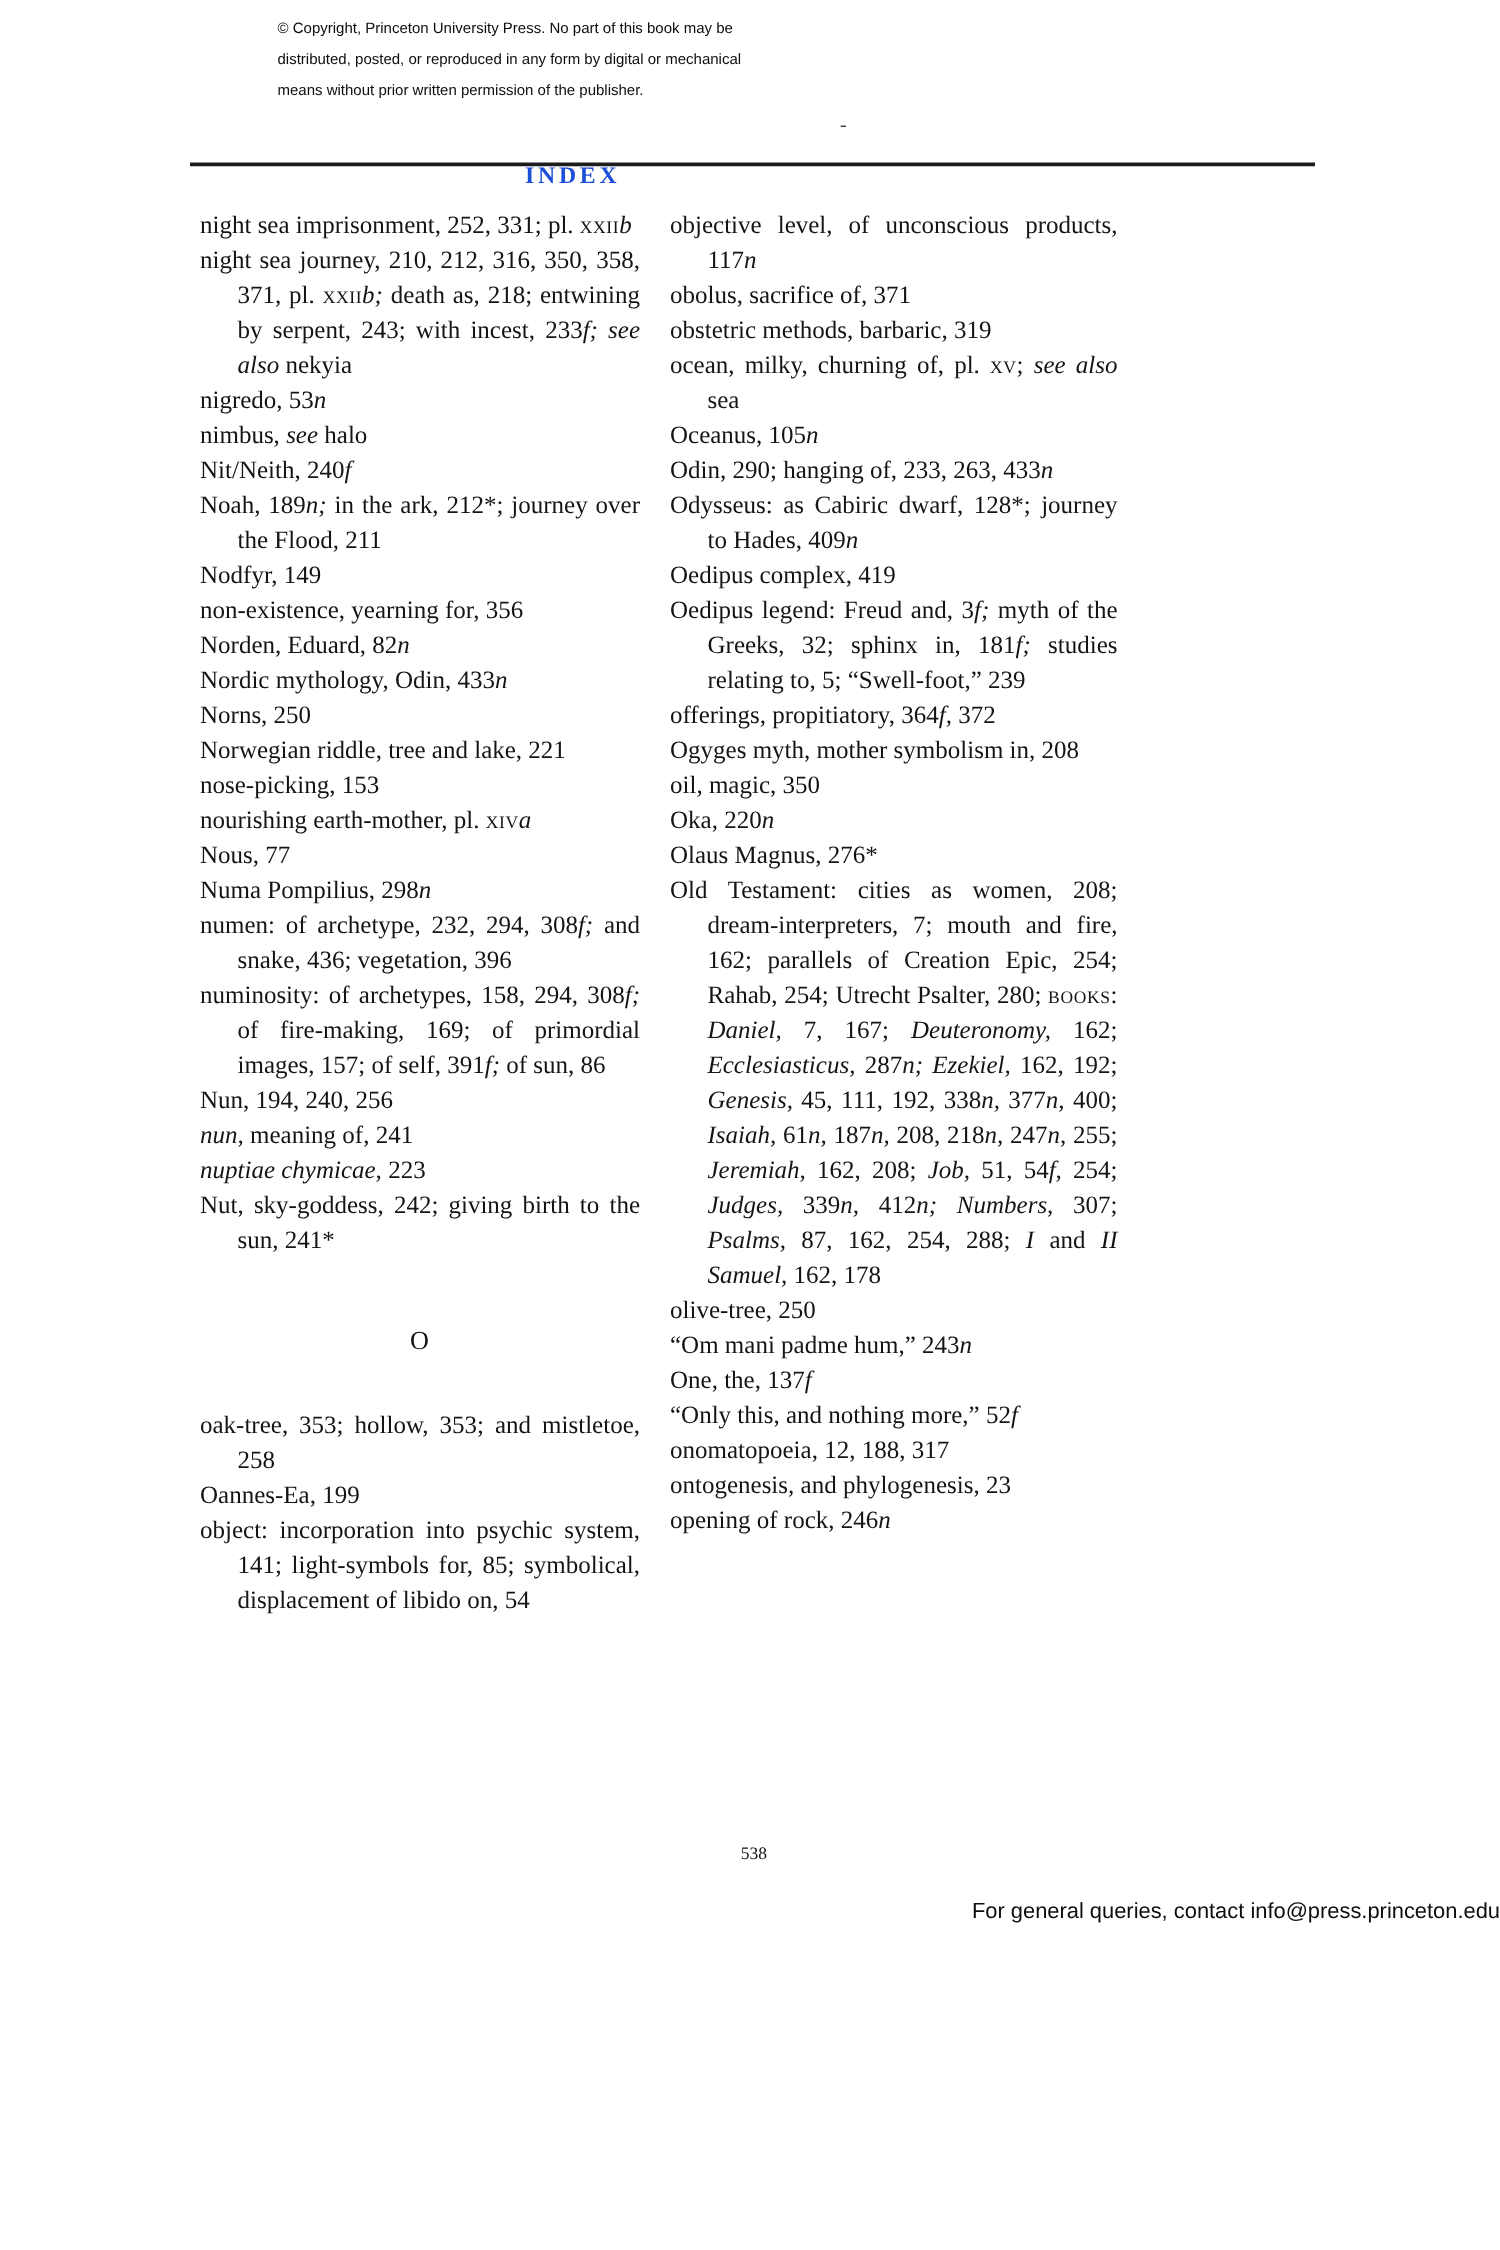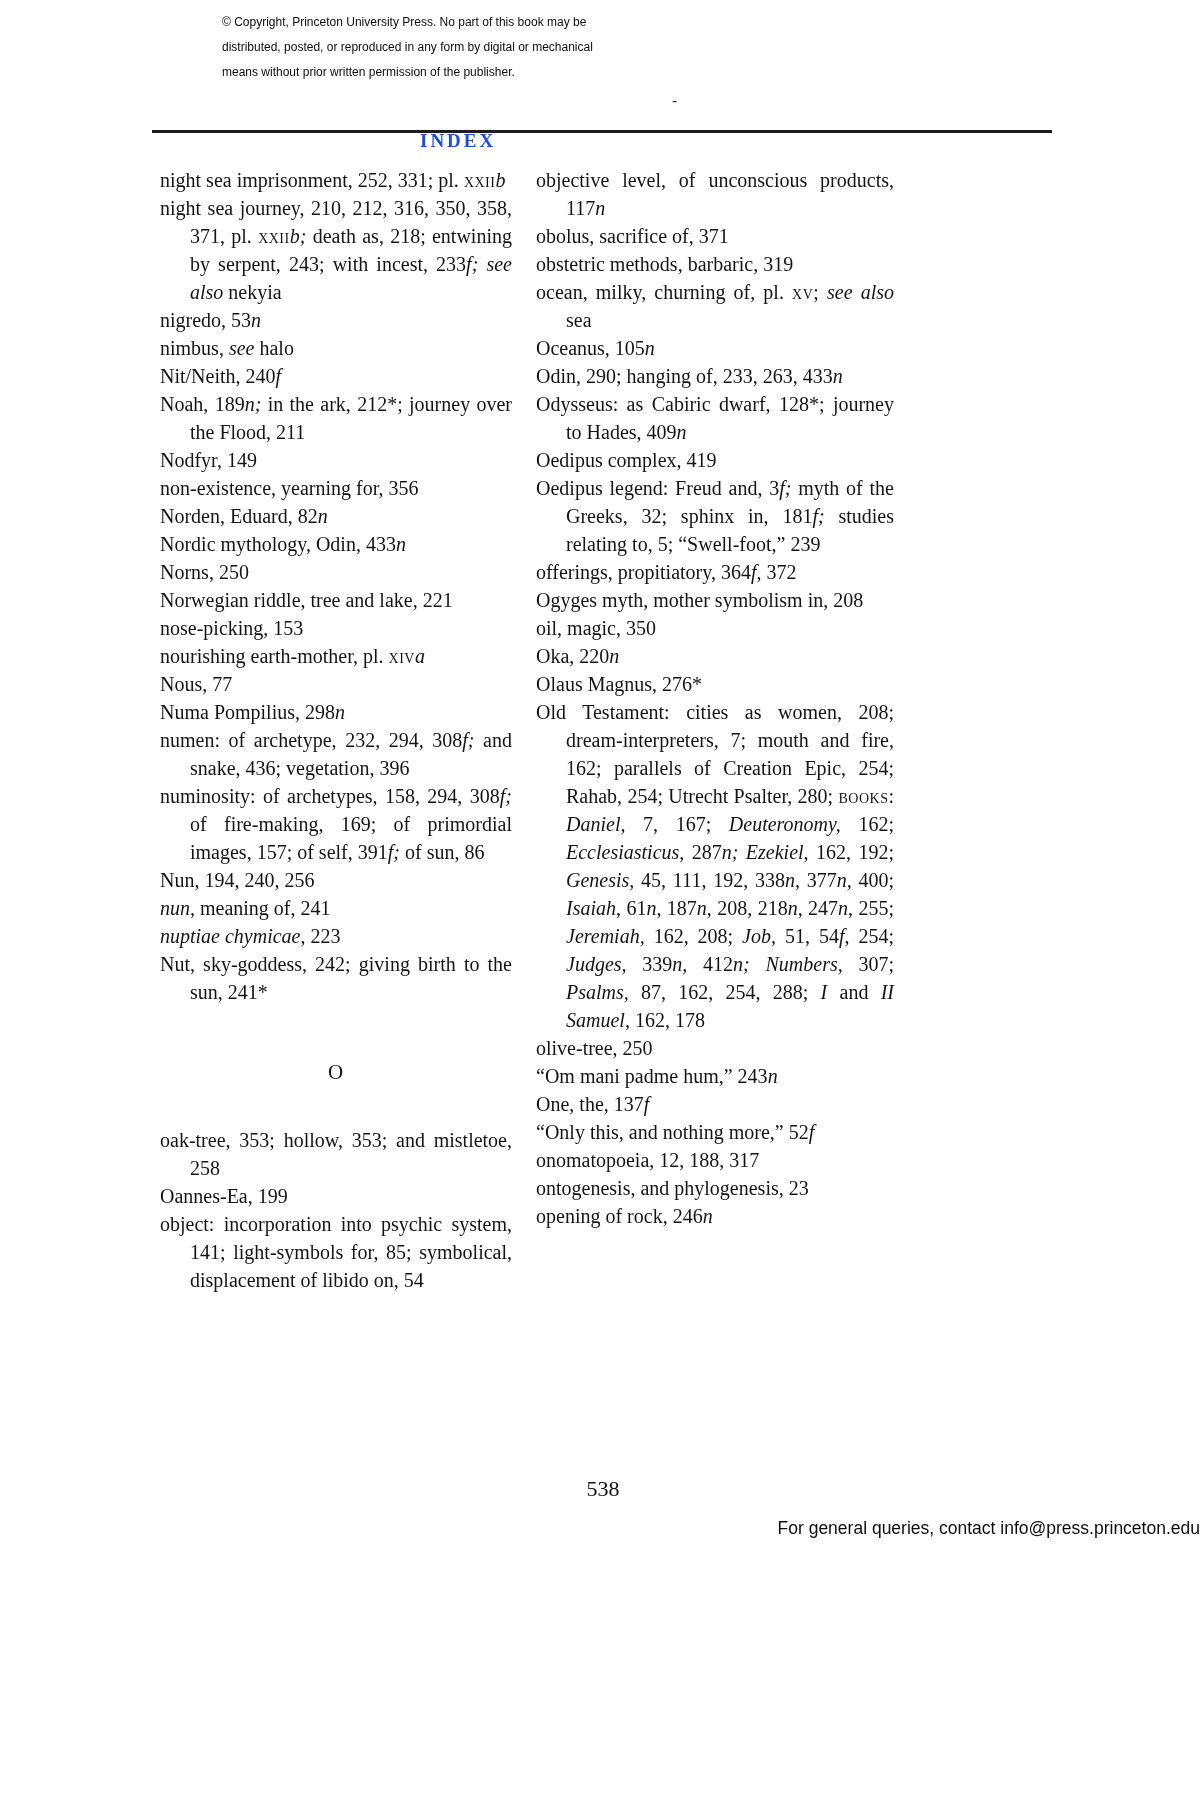--- a/index.html
+++ b/index.html
@@ -86,7 +86,7 @@
     top: 1476px;
     width: 90px;
     text-align: center;
-    font-size: 22px;
+    font-size: 14px;
     color: #111;
   }
   .footer {

